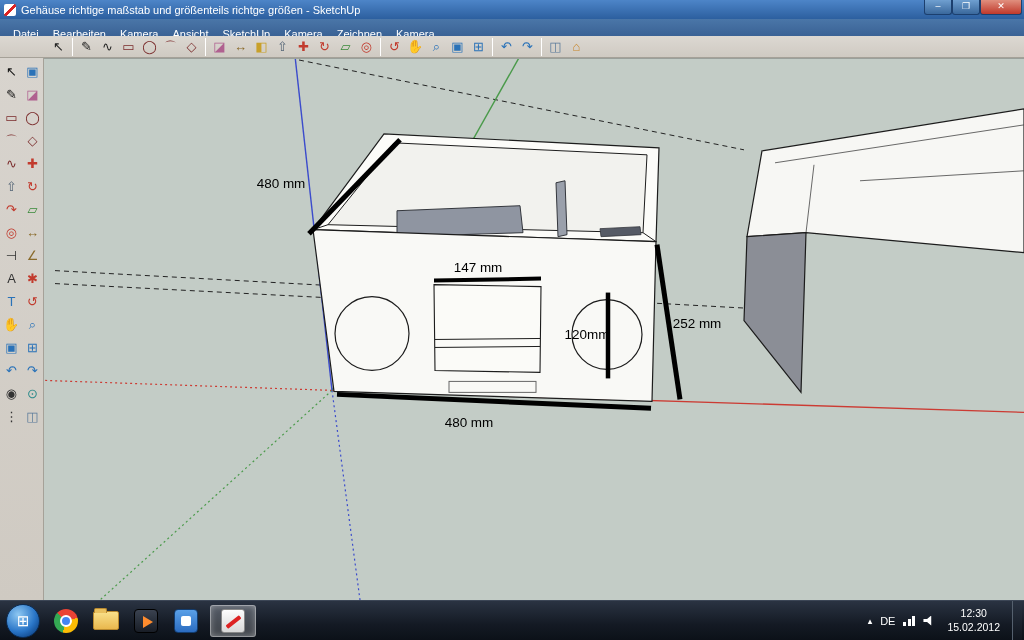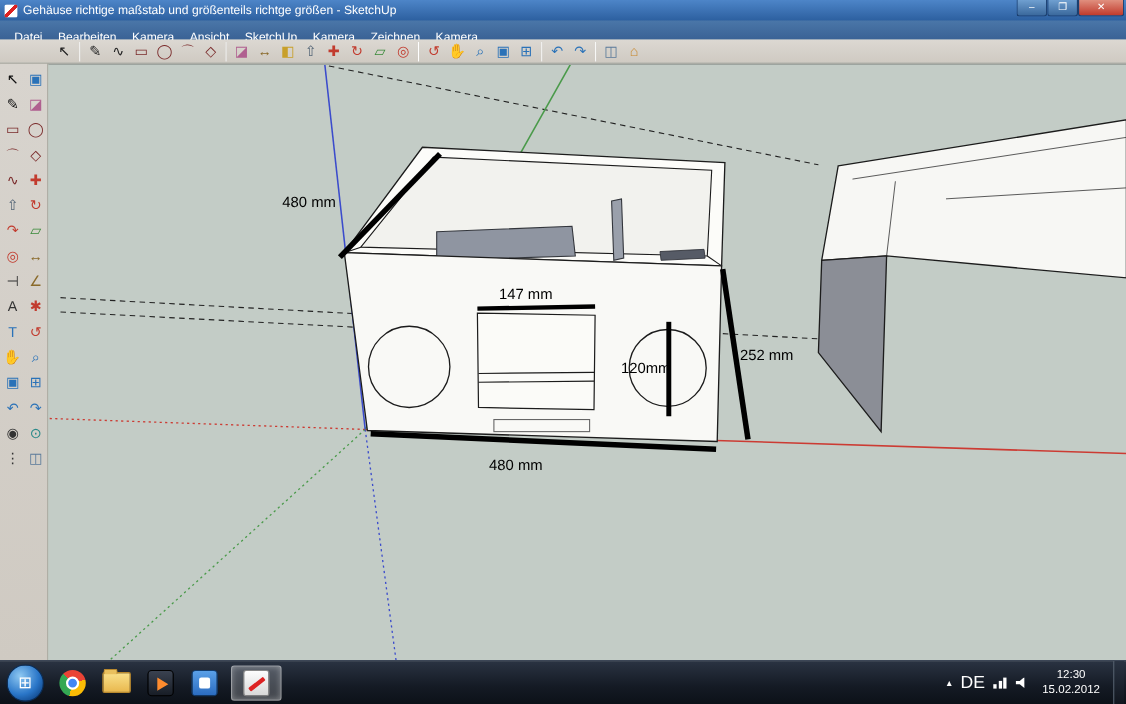--- a/index.html
+++ b/index.html
@@ -82,7 +82,7 @@
   #tray { margin-left:auto; display:flex; align-items:center; gap:8px; padding-right:2px;
     color:#fff; font-size:11px; height:100%; }
   #hidden-icons { color:#fff; font-size:9px; background:none; border:none; }
-  #lang { font-size:16px; }
+  #lang { font-size:11px; }
   .net { width:12px; height:10px;
     background:linear-gradient(#fff,#fff) left bottom/3px 4px no-repeat,
                linear-gradient(#fff,#fff) 4.5px bottom/3px 7px no-repeat,

